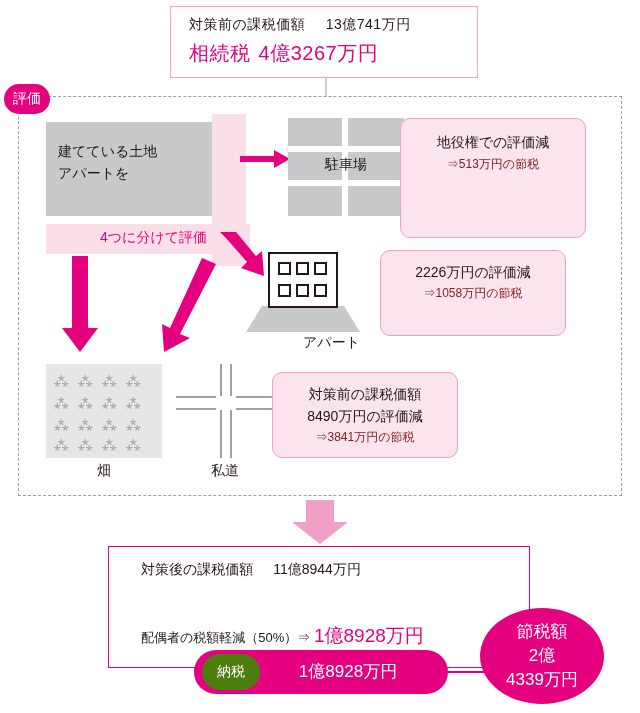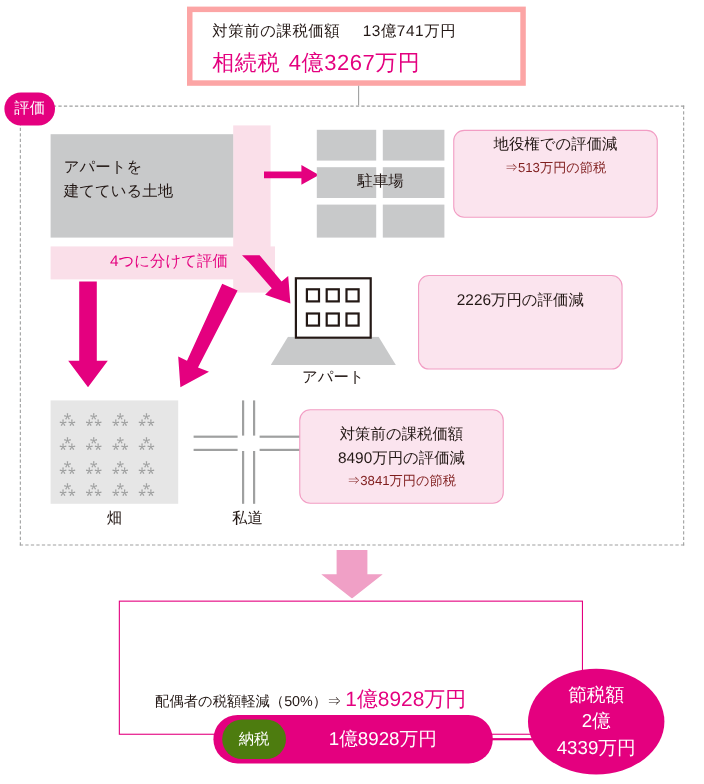--- a/index.html
+++ b/index.html
@@ -22,7 +22,7 @@
   
   #top-box {
     left: 170px; top: 6px; width: 308px; height: 72px;
-    border: 5px solid #fca5a5;
+    border: 1px solid #fca5a5;
     background: #ffffff;
     box-sizing: border-box;
   }

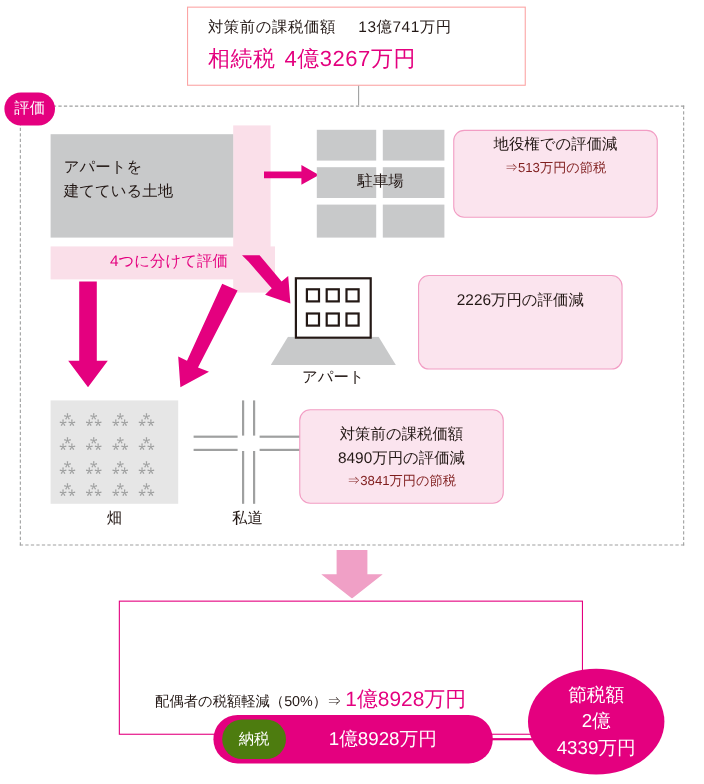--- a/index.html
+++ b/index.html
@@ -146,7 +146,7 @@
   .callout .l2 { font-size: 14px; }
   .callout .l3 { font-size: 12px; color: #7f1d1d; }
 
-  #callout-1 { left: 412px; top: 118px; width: 186px; height: 80px; }
+  #callout-1 { left: 400px; top: 118px; width: 186px; height: 120px; padding-top: 12px; }
   #callout-1 .l1 { line-height: 22px; }
   #callout-1 .l2 { line-height: 22px; }
   #callout-1 .l3 { line-height: 22px; }

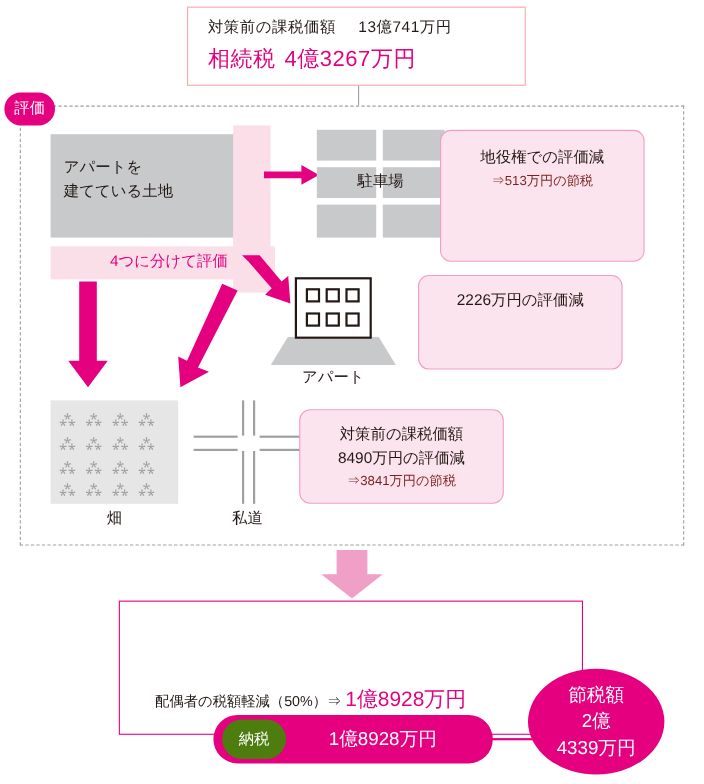--- a/index.html
+++ b/index.html
@@ -244,8 +244,8 @@
 
   <div id="land-block" class="abs"></div>
   <div id="land-label" class="abs">
+    <div>建てている土地</div>
     <div>アパートを</div>
-    <div>建てている土地</div>
   </div>
 
   <svg class="arrow abs" style="left:240px; top:146px;" width="54" height="24">

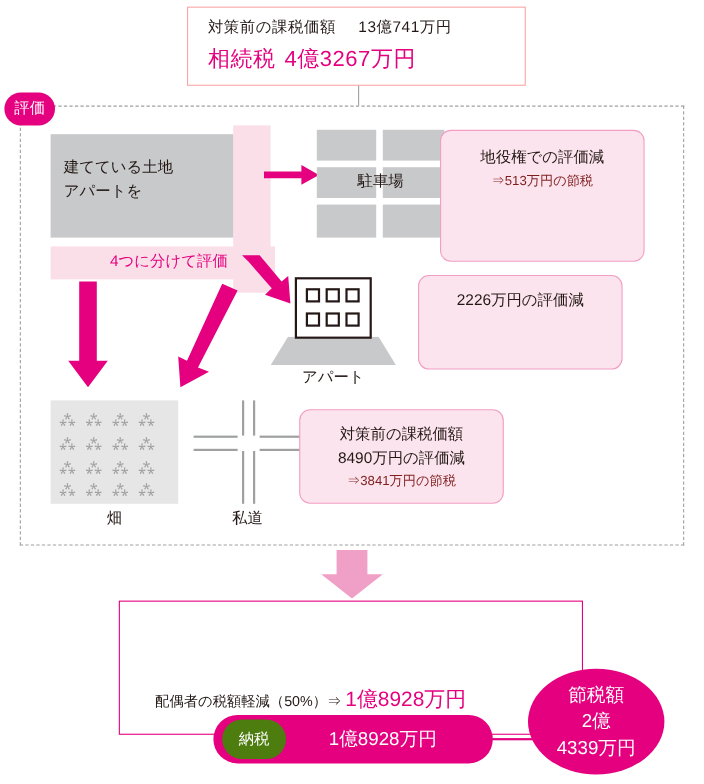--- a/index.html
+++ b/index.html
@@ -324,6 +324,7 @@
 
   <div id="callout-2" class="callout abs">
     <div class="l2">2226万円の評価減</div>
+    <div class="l3">⇒1058万円の節税</div>
   </div>
 
   <div id="callout-3" class="callout abs">

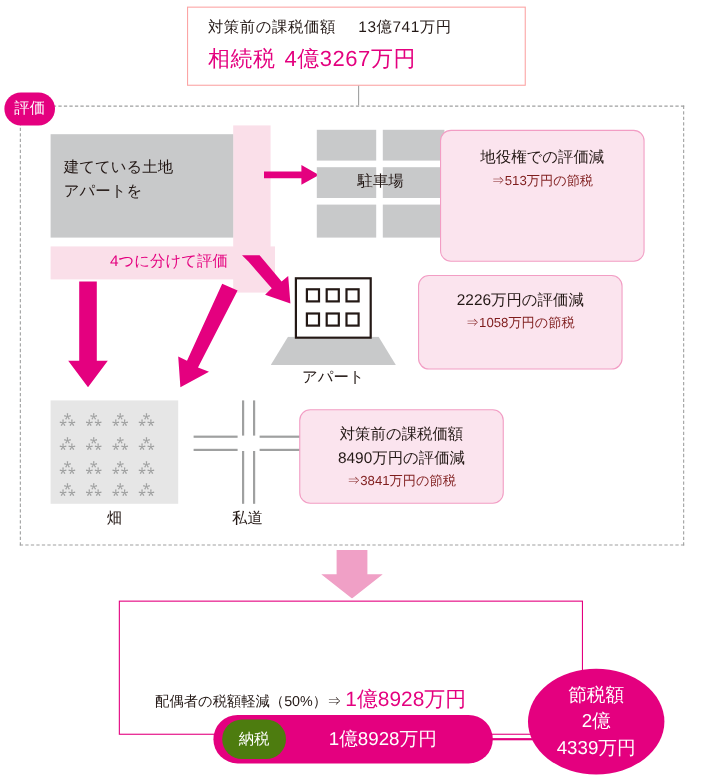--- a/index.html
+++ b/index.html
@@ -106,7 +106,7 @@
   }
   #apart-label {
     left: 246px; top: 334px; width: 114px;
-    text-align: center; font-size: 14px; color: #231815;
+    text-align: right; font-size: 14px; color: #231815;
   }
 
   

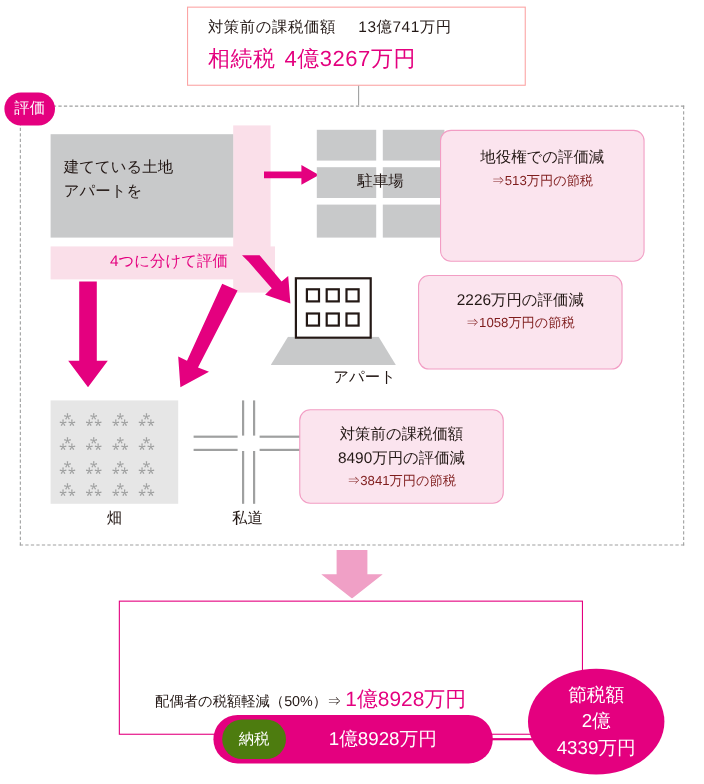--- a/index.html
+++ b/index.html
@@ -338,6 +338,10 @@
   </svg>
 
   <div id="bottom-box" class="abs">
+    <div id="bb-line1">
+      <span>対策後の課税価額</span>
+      <span class="amt">11億8944万円</span>
+    </div>
     <div id="bb-line3">
       <span>配偶者の税額軽減（50%）⇒</span>
       <span class="big">1億8928万円</span>

